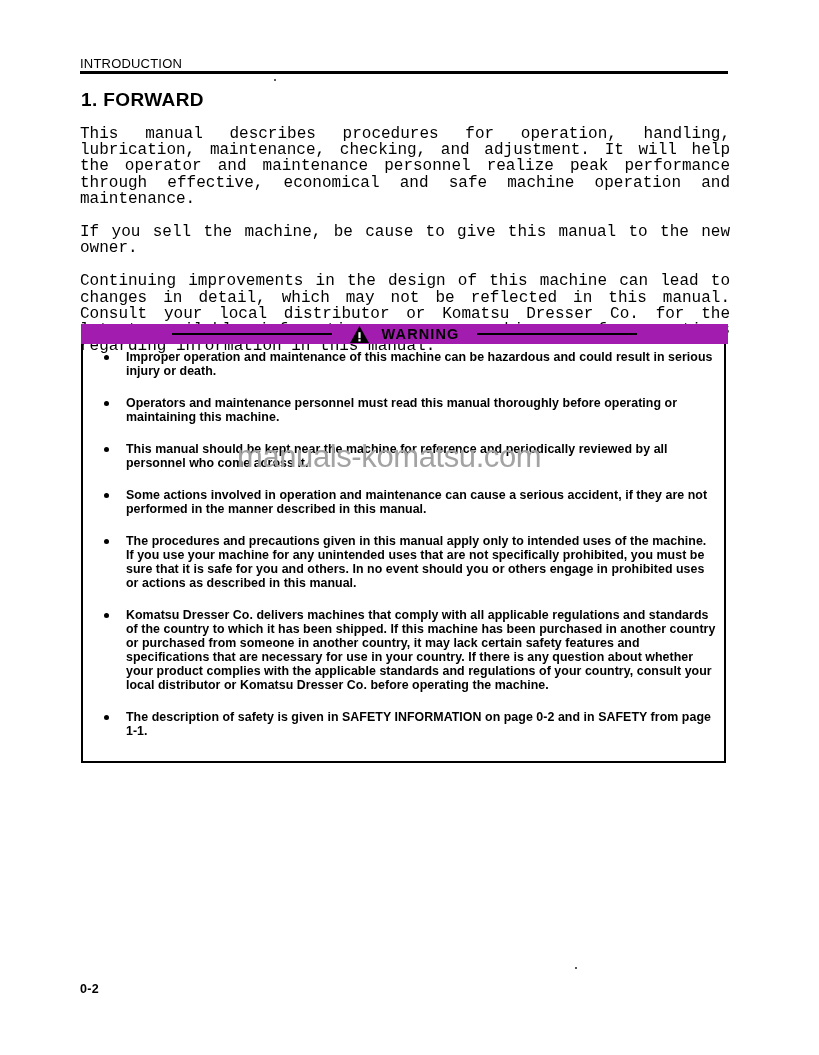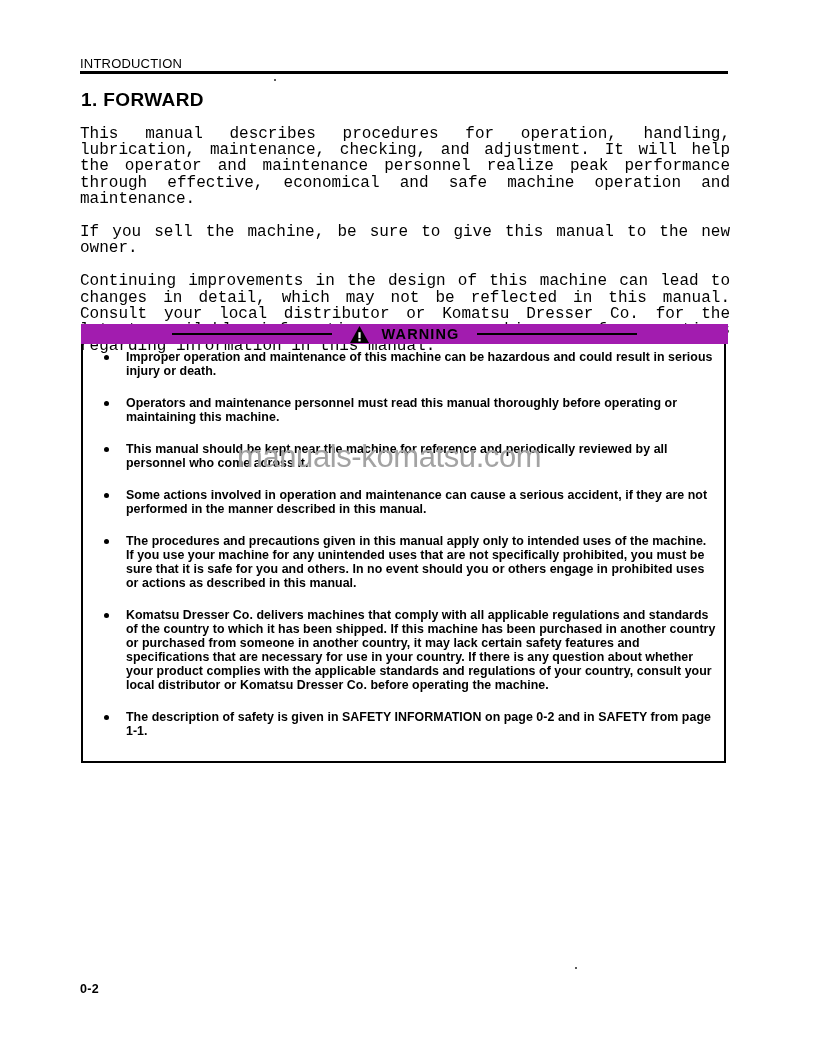--- a/index.html
+++ b/index.html
@@ -194,7 +194,7 @@
 
   <div class="intro">
     <p>This manual describes procedures for operation, handling, lubrication, maintenance, checking, and adjustment. It will help the operator and maintenance personnel realize peak performance through effective, economical and safe machine operation and maintenance.</p>
-    <p>If you sell the machine, be sure to give this manual to the new owner.</p>
+    <p>If you sell the machine, be cause to give this manual to the new owner.</p>
     <p>Continuing improvements in the design of this machine can lead to changes in detail, which may not be reflected in this manual. Consult your local distributor or Komatsu Dresser Co. for the latest available information on your machine or for questions regarding information in this manual.</p>
   </div>
 

